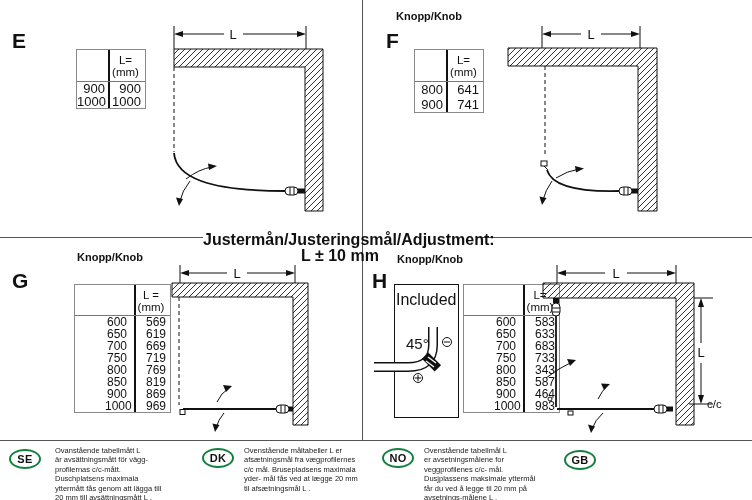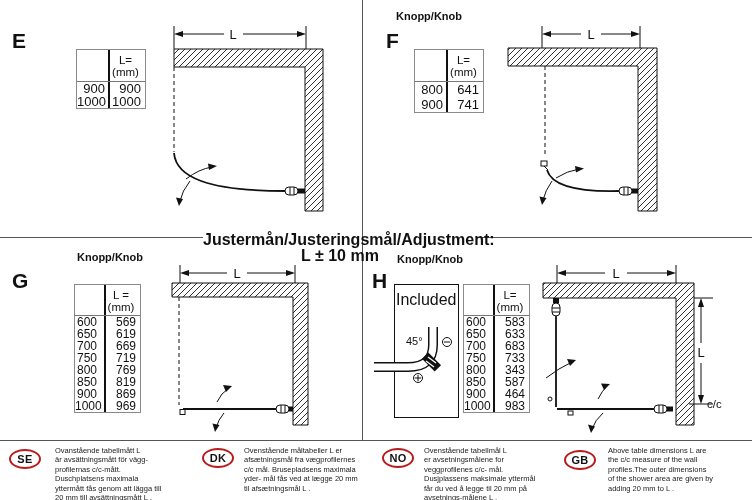--- a/index.html
+++ b/index.html
@@ -27,7 +27,7 @@
   .t-ef .mt-body{height:13px;line-height:13px;font-size:13px;}
   .t-f .mt-body{height:15px;line-height:15px;}
   .t-ef .mt-head{height:31px;}
-  .t-gh .mt-left{width:31px;padding-right:7px;}
+  .t-gh .mt-left{width:31px;padding-right:7px;margin-left:30px;}
   .t-gh .mt-right{width:34px;padding-right:4px;}
   .t-gh .mt-head{height:30px;}
   .t-gh .mt-body{height:12px;line-height:12px;font-size:12px;}

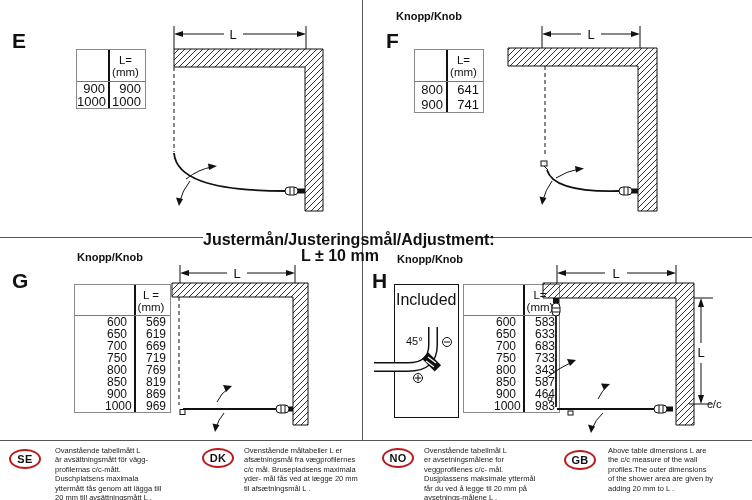--- a/index.html
+++ b/index.html
@@ -34,7 +34,7 @@
   
   .inc-box{border:1px solid #111;background:#fff;}
   .inc-label{font-size:16px;text-align:center;}
-  .angle-label{font-size:11px;}
+  .angle-label{font-size:15px;}
   
   .lang-oval{
     box-sizing:border-box;width:32px;height:20px;border:2px solid #b91c1c;border-radius:50%;

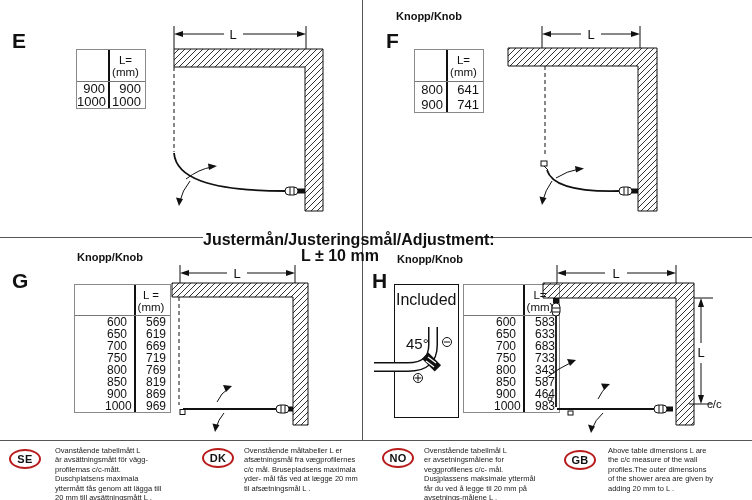--- a/index.html
+++ b/index.html
@@ -228,13 +228,6 @@
   </div>
 
   <div class="abs lang-oval" style="left:564px;top:450px;">GB</div>
-  <div class="abs note-text" style="left:608px;top:446px;width:140px;">
-    <div>Above table dimensions L are</div>
-    <div>the c/c measure of the wall</div>
-    <div>profiles.The outer dimensions</div>
-    <div>of the shower area are given by</div>
-    <div>adding 20 mm to L .</div>
-  </div>
 
   <svg class="overlay" width="752" height="500" viewBox="0 0 752 500">
     <defs>

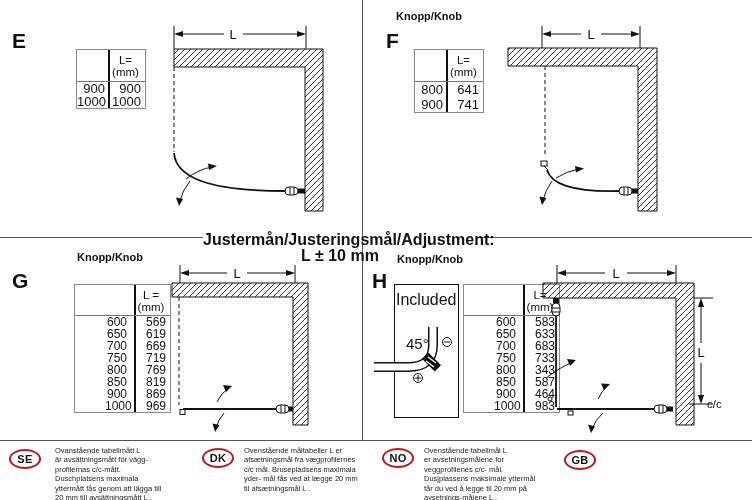--- a/index.html
+++ b/index.html
@@ -37,7 +37,7 @@
   .angle-label{font-size:15px;}
   
   .lang-oval{
-    box-sizing:border-box;width:32px;height:20px;border:2px solid #b91c1c;border-radius:50%;
+    box-sizing:border-box;width:32px;height:20px;border:2px solid #15803d;border-radius:50%;
     display:flex;align-items:center;justify-content:center;
     font-weight:bold;font-size:11px;letter-spacing:.3px;
   }

